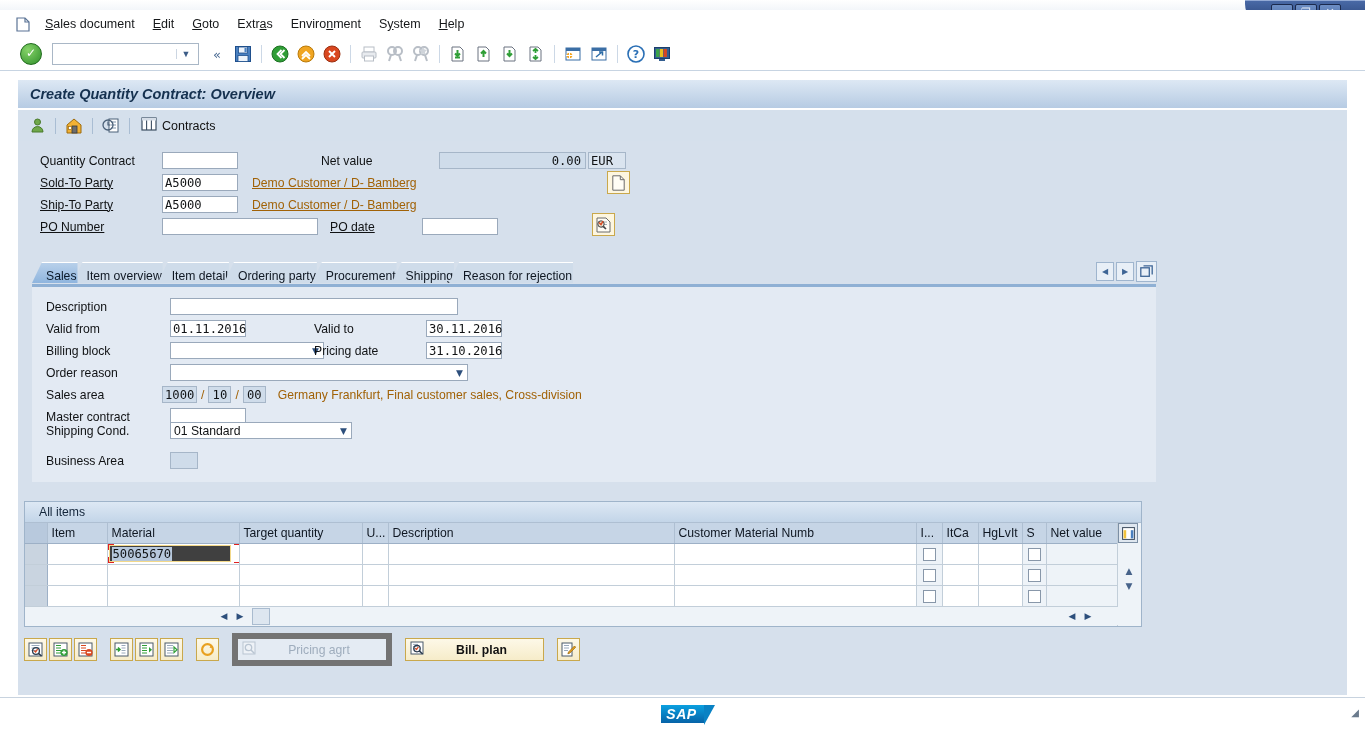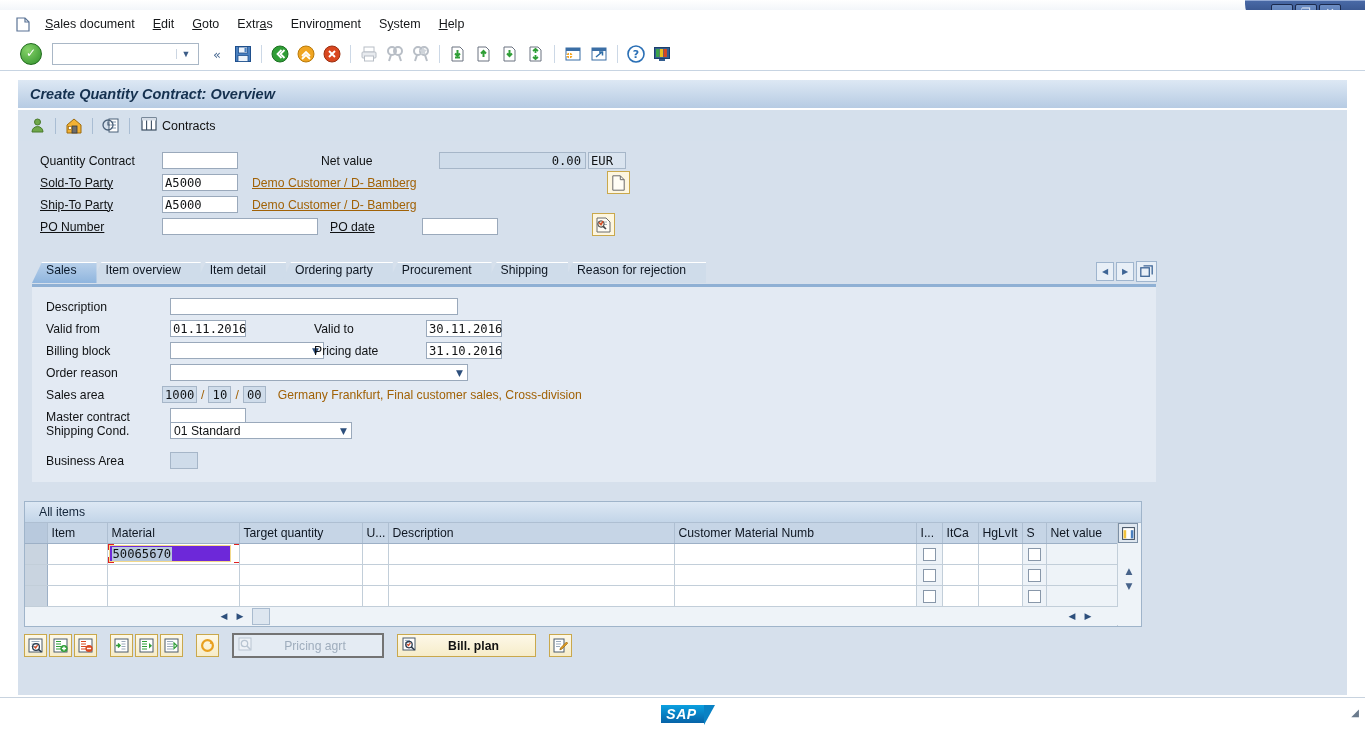--- a/index.html
+++ b/index.html
@@ -157,8 +157,8 @@
   .tabstrip { position: absolute; left: 14px; top: 121px; width: 1124px; height: 22px; }
   .tab {
     position: relative; float: left; height: 21px; box-sizing: border-box;
-    padding: 0 20px 0 14px;
-    display: flex; align-items: flex-start;
+    padding: 0 1px 0 14px;
+    display: flex; align-items: flex-end;
     font-size: 12.2px; color: #0f1722;
     background: #cfdcea;
     border-top: 1px solid #ffffff;

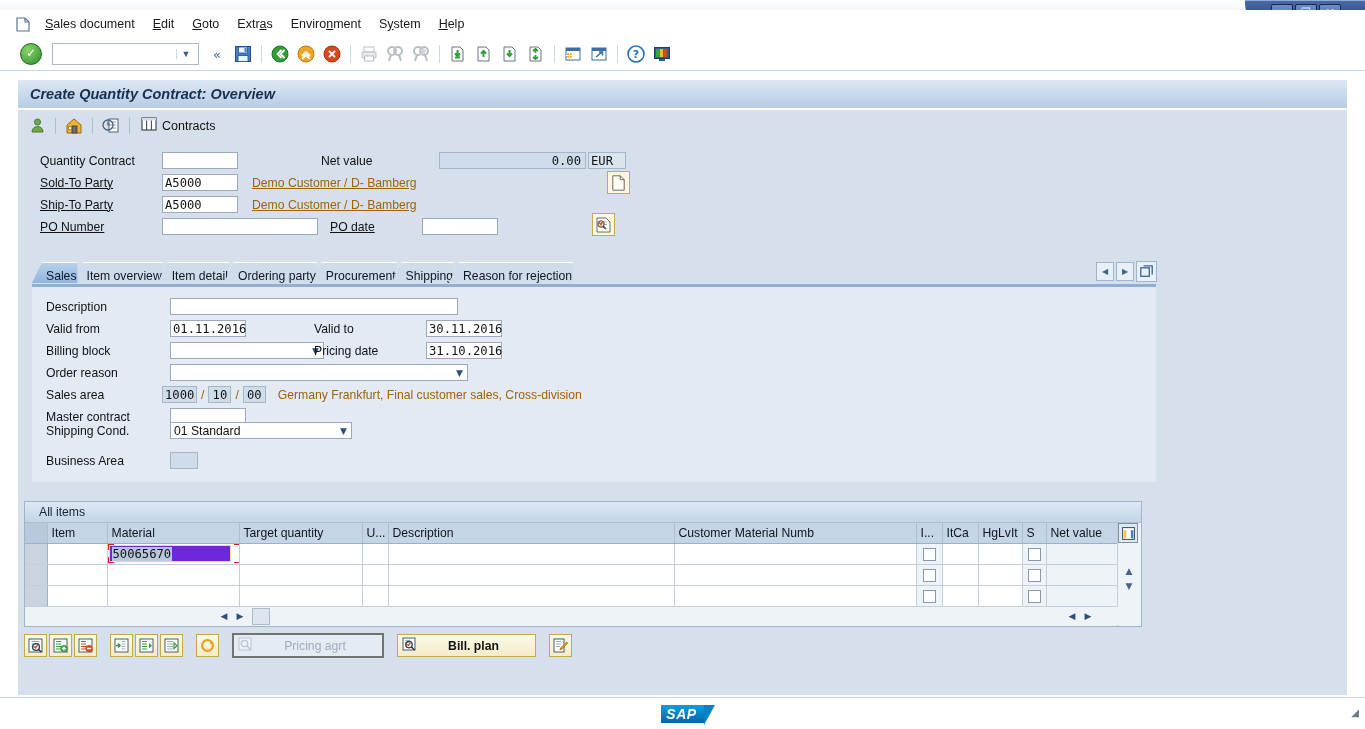--- a/index.html
+++ b/index.html
@@ -236,7 +236,7 @@
   .matcell { position: relative; padding: 0 !important; background: #ffffff; }
   .matfield {
     position: absolute; left: 1px; top: 1px; width: 122px; height: 17px;
-    background: #6d28d9; border: 1px solid #f3d98a;
+    background: #404040; border: 1px solid #f3d98a;
     font-family: "DejaVu Sans Mono", monospace; font-size: 12.2px;
     line-height: 17px; box-sizing: border-box;
   }

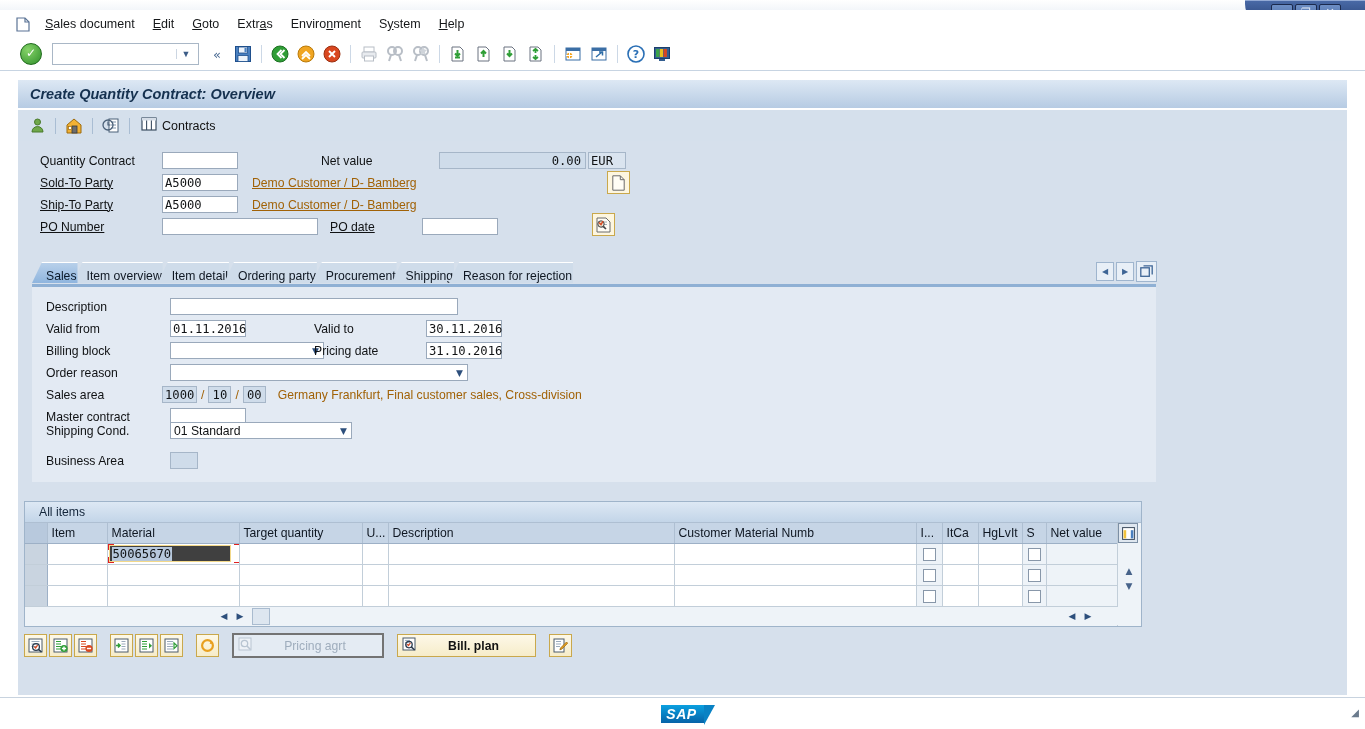--- a/index.html
+++ b/index.html
@@ -289,7 +289,7 @@
     font-size: 12.2px; color: #121212;
   }
   .wbtn.disabled {
-    border: 2px solid #737373;
+    border: 6px solid #737373;
     background: #e4ebf3; color: #9fadbd;
   }
   .wbtn .wl { flex: 1; text-align: center; padding: 0 12px; font-weight: bold; }

